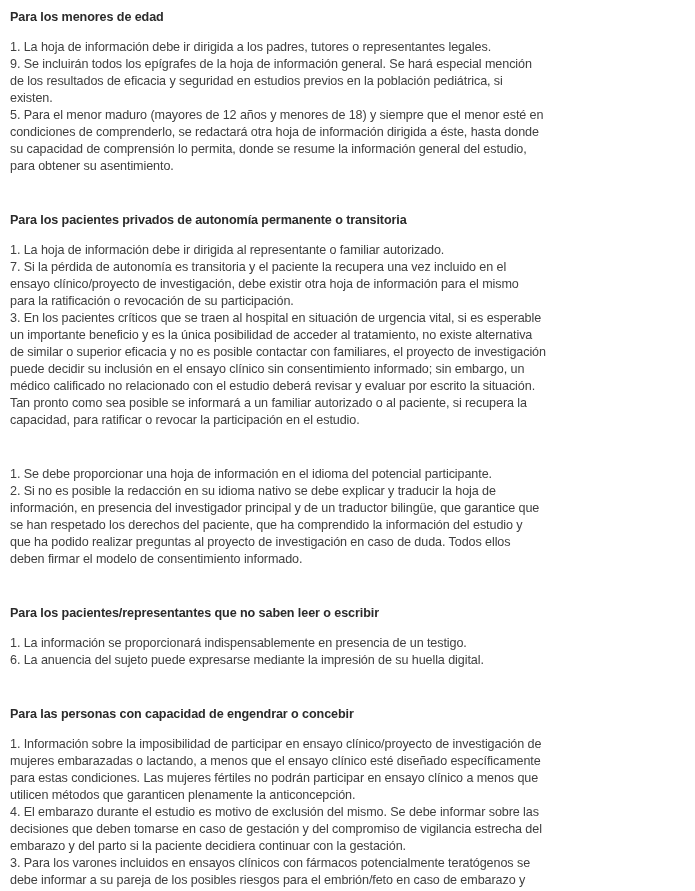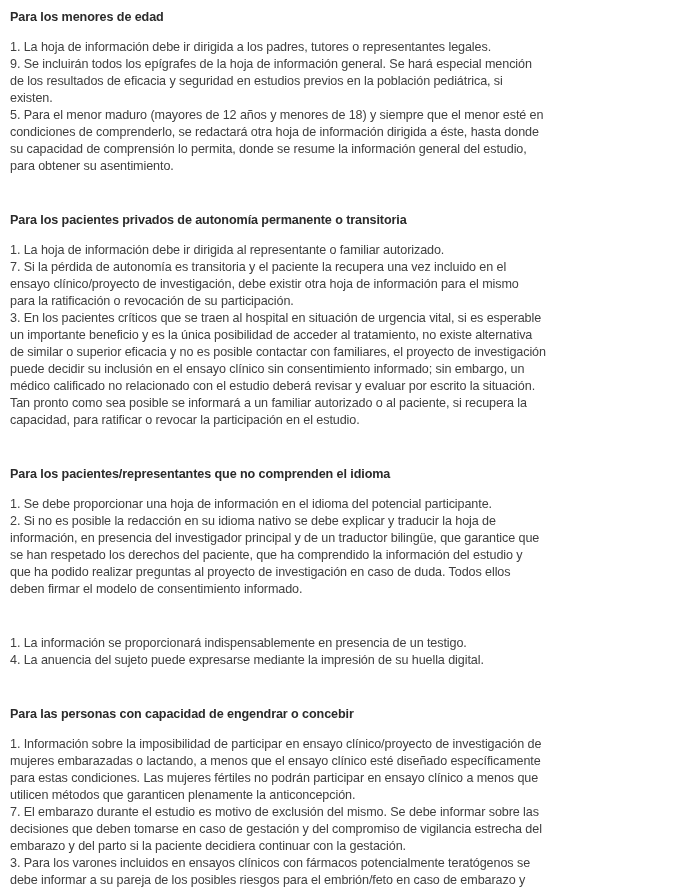--- a/index.html
+++ b/index.html
@@ -64,7 +64,6 @@
   </section>
 
   <section class="doc-section">
-    <h2 class="section-heading">Para los pacientes/representantes que no comprenden el idioma</h2>
     <div>
       <p class="list-item">1. Se debe proporcionar una hoja de información en el idioma del potencial participante.</p>
       <p class="list-item">2. Si no es posible la redacción en su idioma nativo se debe explicar y traducir la hoja de información, en presencia del investigador principal y de un traductor bilingüe, que garantice que se han respetado los derechos del paciente, que ha comprendido la información del estudio y que ha podido realizar preguntas al proyecto de investigación en caso de duda. Todos ellos deben firmar el modelo de consentimiento informado.</p>

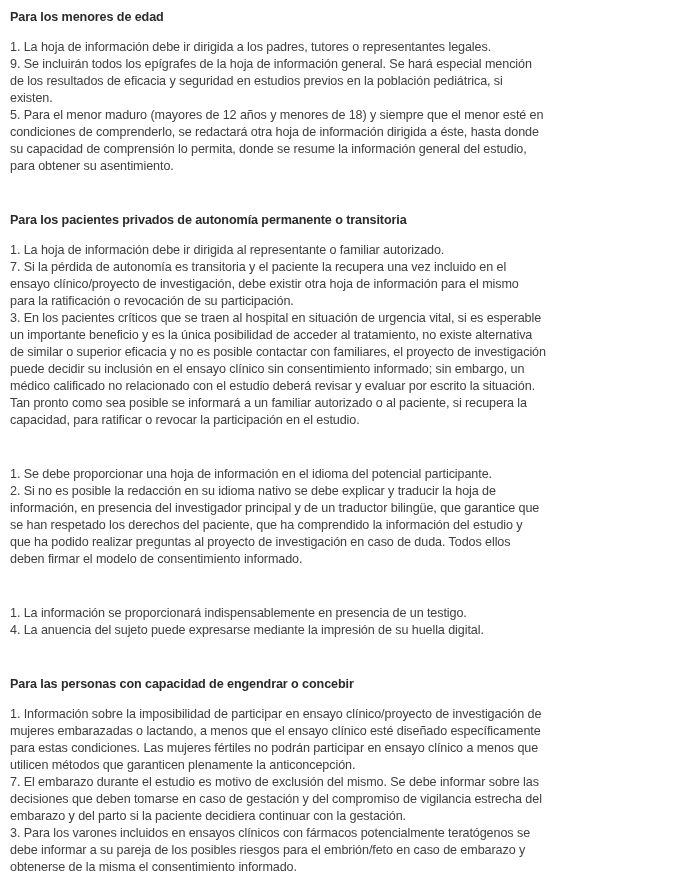--- a/index.html
+++ b/index.html
@@ -71,6 +71,7 @@
   </section>
 
   <section class="doc-section">
+    <h2 class="section-heading">Para los pacientes/representantes que no saben leer o escribir</h2>
     <div>
       <p class="list-item">1. La información se proporcionará indispensablemente en presencia de un testigo.</p>
       <p class="list-item">4. La anuencia del sujeto puede expresarse mediante la impresión de su huella digital.</p>

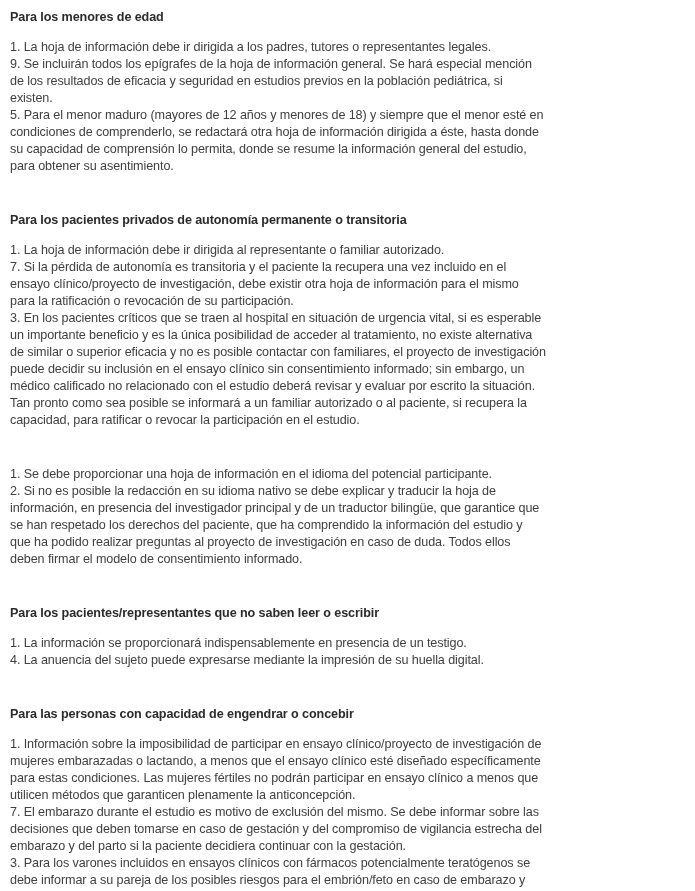--- a/index.html
+++ b/index.html
@@ -74,7 +74,7 @@
     <h2 class="section-heading">Para los pacientes/representantes que no saben leer o escribir</h2>
     <div>
       <p class="list-item">1. La información se proporcionará indispensablemente en presencia de un testigo.</p>
-      <p class="list-item">4. La anuencia del sujeto puede expresarse mediante la impresión de su huella digital.</p>
+      <p class="list-item">6. La anuencia del sujeto puede expresarse mediante la impresión de su huella digital.</p>
     </div>
   </section>
 

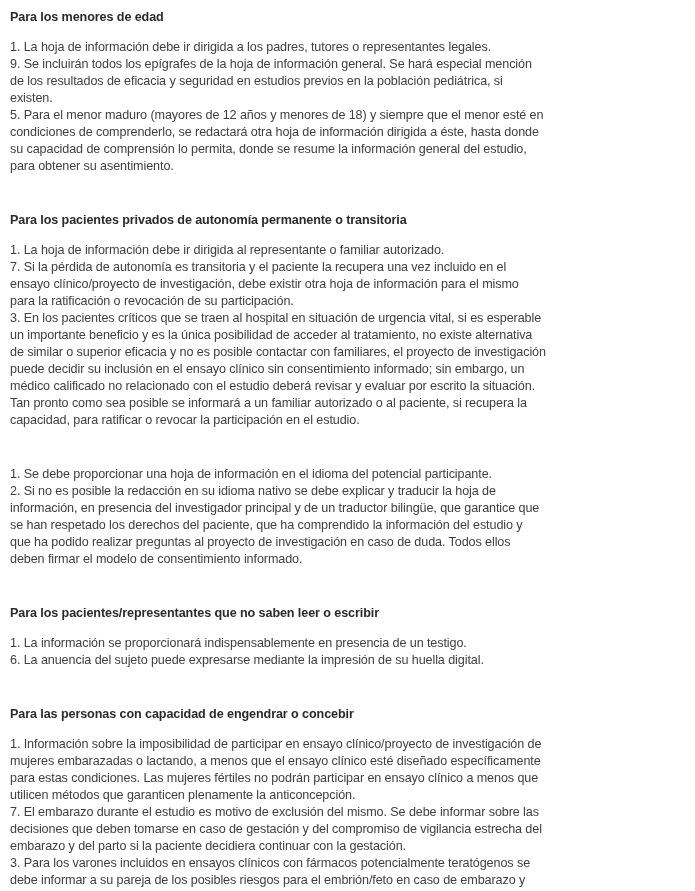--- a/index.html
+++ b/index.html
@@ -82,7 +82,7 @@
     <h2 class="section-heading">Para las personas con capacidad de engendrar o concebir</h2>
     <div>
       <p class="list-item">1. Información sobre la imposibilidad de participar en ensayo clínico/proyecto de investigación de mujeres embarazadas o lactando, a menos que el ensayo clínico esté diseñado específicamente para estas condiciones. Las mujeres fértiles no podrán participar en ensayo clínico a menos que utilicen métodos que garanticen plenamente la anticoncepción.</p>
-      <p class="list-item">7. El embarazo durante el estudio es motivo de exclusión del mismo. Se debe informar sobre las decisiones que deben tomarse en caso de gestación y del compromiso de vigilancia estrecha del embarazo y del parto si la paciente decidiera continuar con la gestación.</p>
+      <p class="list-item">4. El embarazo durante el estudio es motivo de exclusión del mismo. Se debe informar sobre las decisiones que deben tomarse en caso de gestación y del compromiso de vigilancia estrecha del embarazo y del parto si la paciente decidiera continuar con la gestación.</p>
       <p class="list-item">3. Para los varones incluidos en ensayos clínicos con fármacos potencialmente teratógenos se debe informar a su pareja de los posibles riesgos para el embrión/feto en caso de embarazo y obtenerse de la misma el consentimiento informado.</p>
     </div>
   </section>

